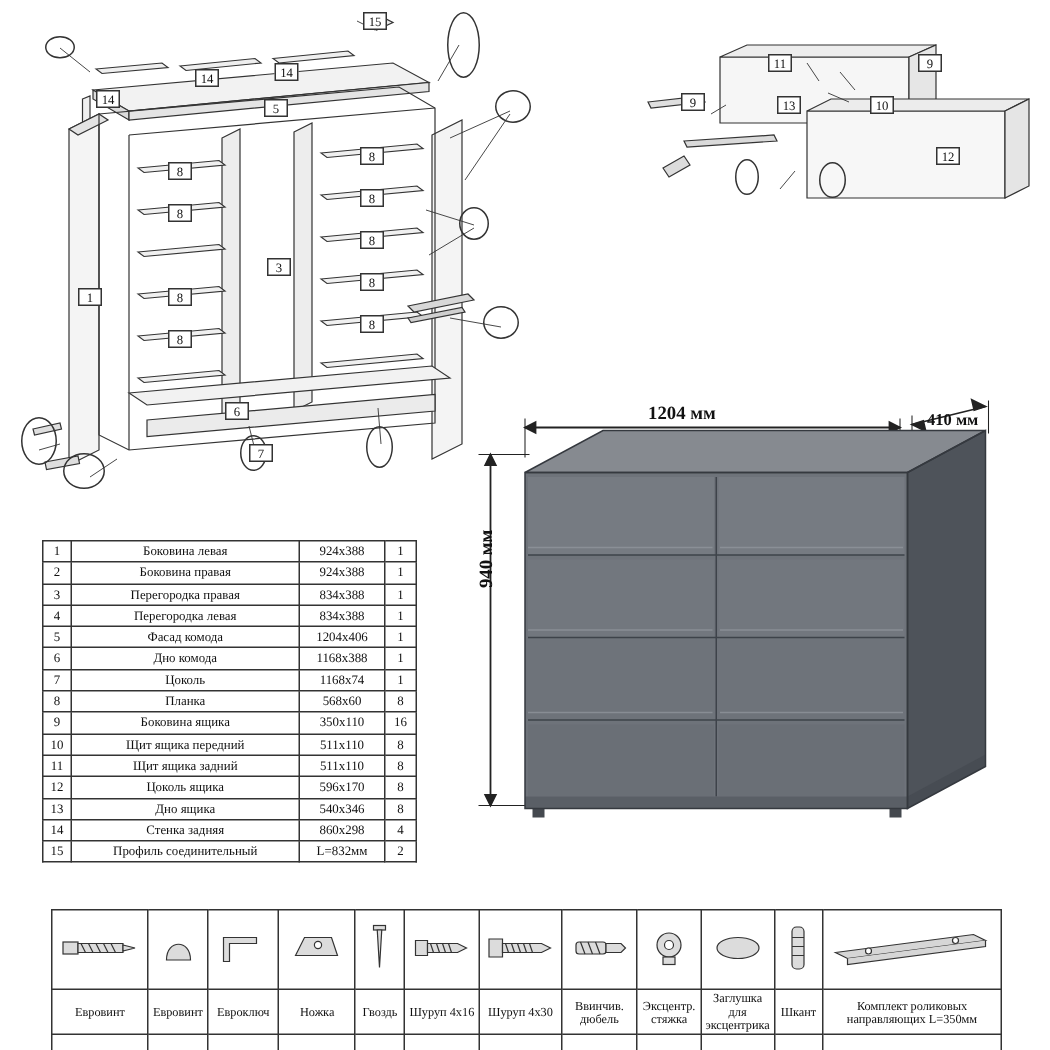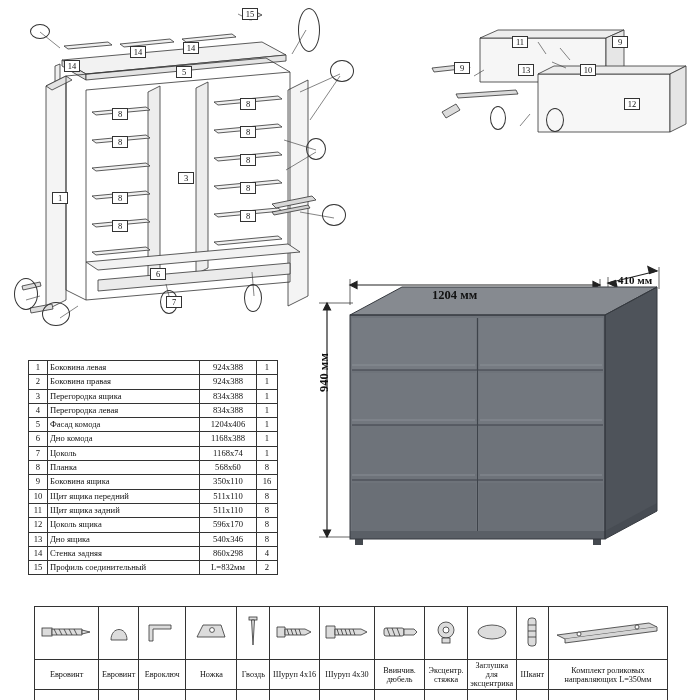--- a/index.html
+++ b/index.html
@@ -22,7 +22,7 @@
 
   
   #dresser-wrap{position:absolute;left:305px;top:265px;width:395px;height:300px;}
-  #dim-w{position:absolute;left:432px;top:268px;font-weight:bold;font-size:12.5px;font-family:"Liberation Serif",serif;margin-top:20px;}
+  #dim-w{position:absolute;left:432px;top:268px;font-weight:bold;font-size:12.5px;font-family:"Liberation Serif",serif;}
   #dim-d{position:absolute;left:618px;top:274px;font-weight:bold;font-size:11px;font-family:"Liberation Serif",serif;}
   #dim-h{position:absolute;left:317px;top:392px;font-weight:bold;font-size:12.5px;font-family:"Liberation Serif",serif;transform:rotate(-90deg);transform-origin:left top;}
 

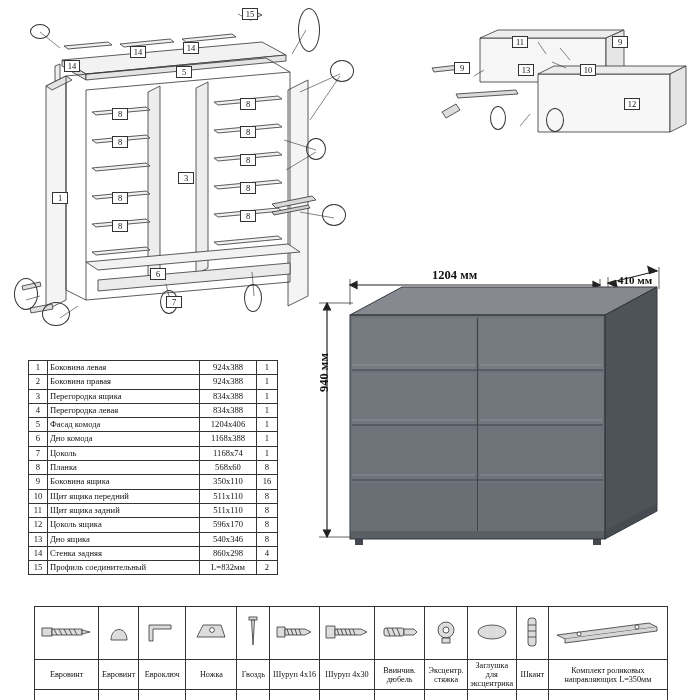--- a/index.html
+++ b/index.html
@@ -16,7 +16,7 @@
   #parts-table{position:absolute;left:28px;top:360px;width:250px;border-collapse:collapse;font-size:8.6px;}
   #parts-table td{border:1px solid #333;padding:0 2px;height:13.3px;line-height:13.3px;}
   #parts-table td.c0{width:14px;text-align:center;}
-  #parts-table td.c1{}
+  #parts-table td.c1{text-align:center;}
   #parts-table td.c2{width:52px;text-align:center;}
   #parts-table td.c3{width:16px;text-align:center;}
 

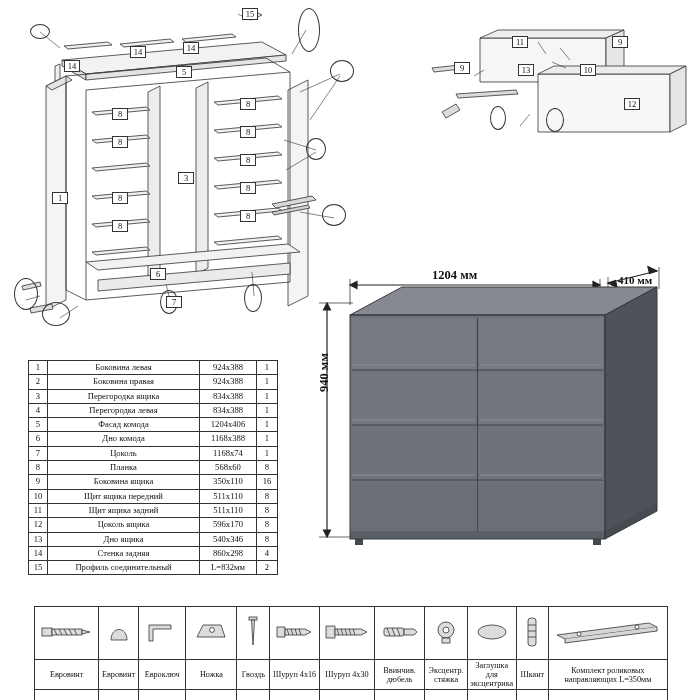--- a/index.html
+++ b/index.html
@@ -193,7 +193,7 @@
         </tr>
       <tr>
           <td class="c0">3</td>
-          <td class="c1">Перегородка ящика</td>
+          <td class="c1">Перегородка правая</td>
           <td class="c2">834х388</td>
           <td class="c3">1</td>
         </tr>

